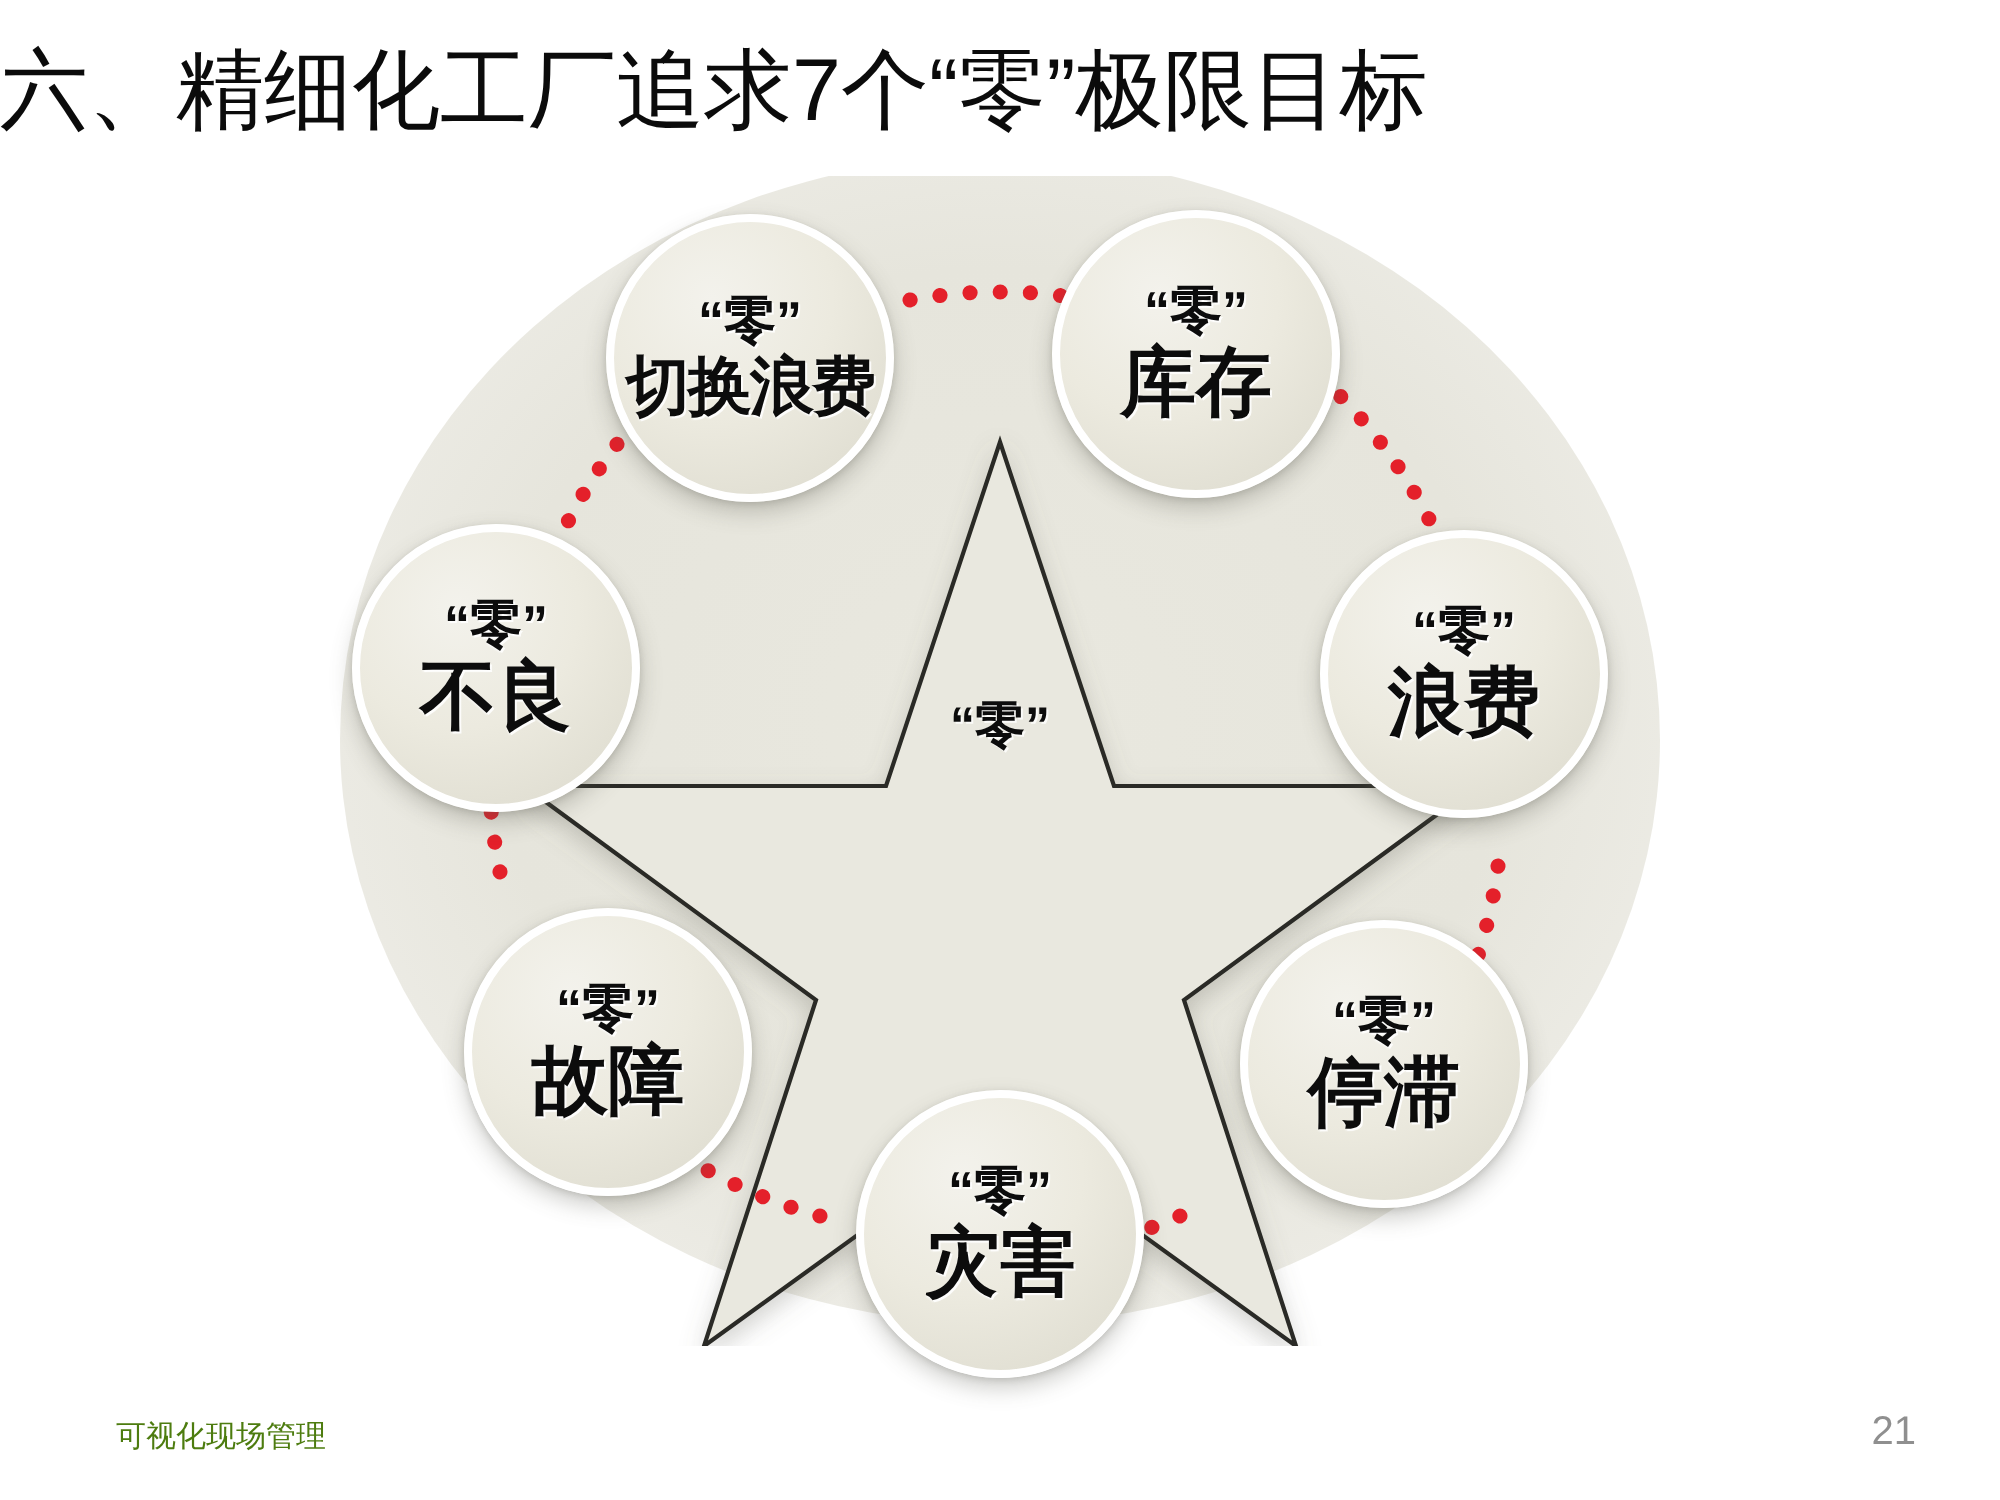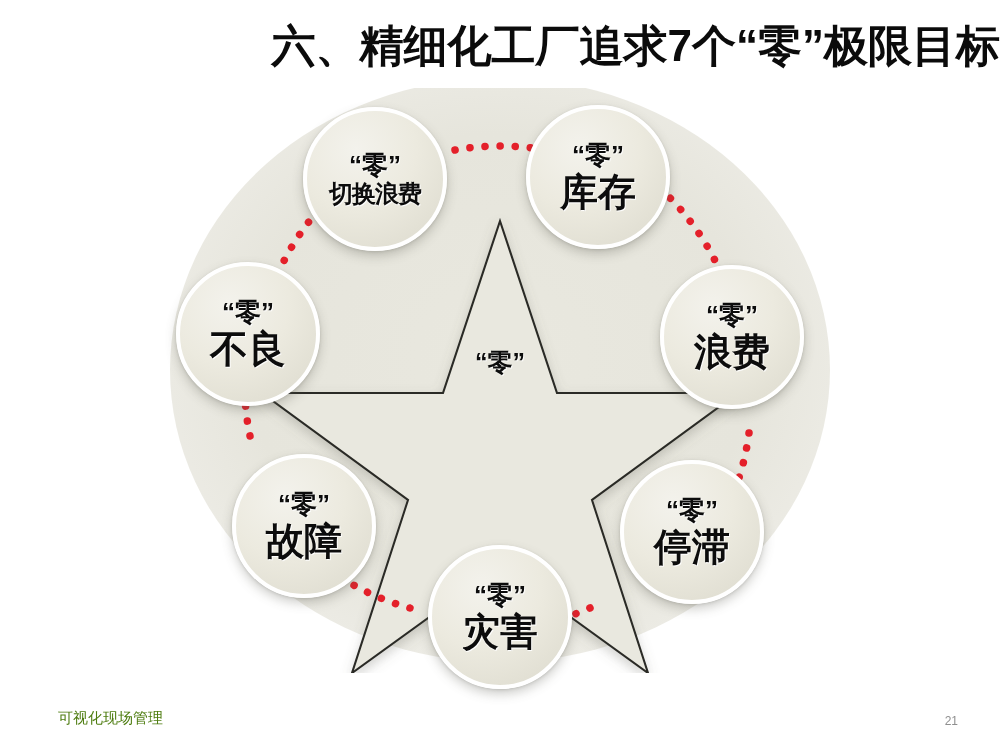--- a/index.html
+++ b/index.html
@@ -19,9 +19,9 @@
     position: absolute;
     left: 0; top: 22px;
     width: 1000px;
-    text-align: right;
+    text-align: left;
     font-size: 44px;
-    font-weight: bold;
+    font-weight: normal;
     color: #0b0b0b;
     letter-spacing: 0px;
     white-space: nowrap;

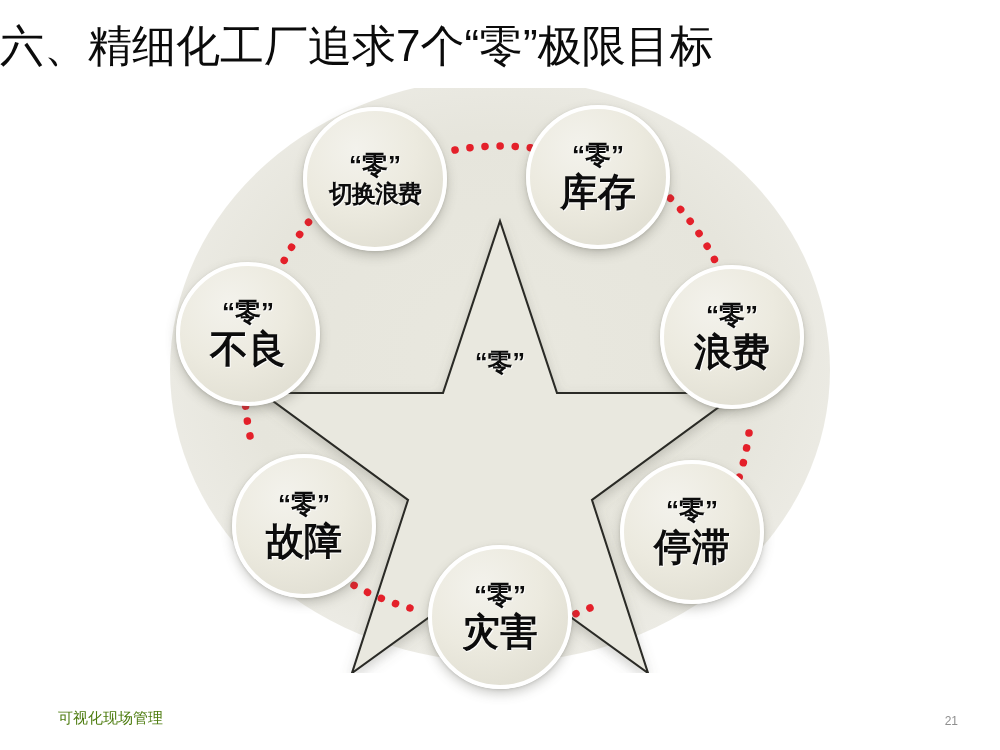--- a/index.html
+++ b/index.html
@@ -70,7 +70,7 @@
   }
   .node-line.lead   { font-size: 26px; }
   .node-line.body   { font-size: 38px; margin-top: 1px; }
-  .node.wide .node-line.body { font-size: 24px; letter-spacing: -1px; }
+  .node.wide .node-line.body { font-size: 32px; letter-spacing: -1px; }
 
   
   #star-label {

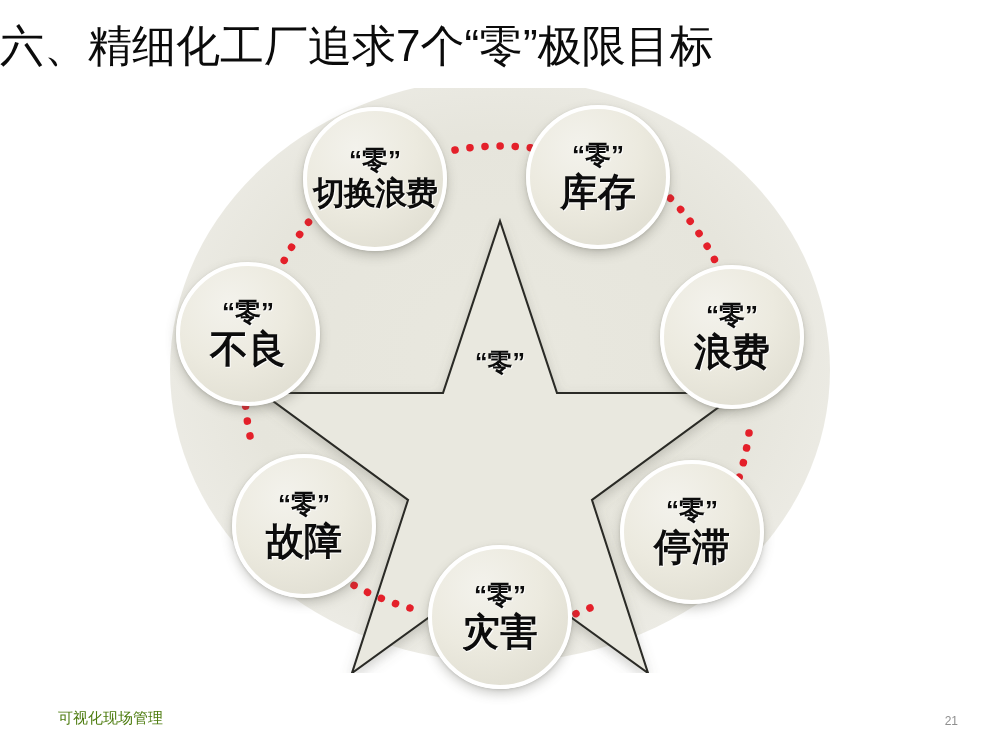--- a/index.html
+++ b/index.html
@@ -97,7 +97,7 @@
   #page-number {
     position: absolute;
     right: 42px; bottom: 22px;
-    font-size: 12px;
+    font-size: 20px;
     color: #8f8f8f;
   }
 </style>

